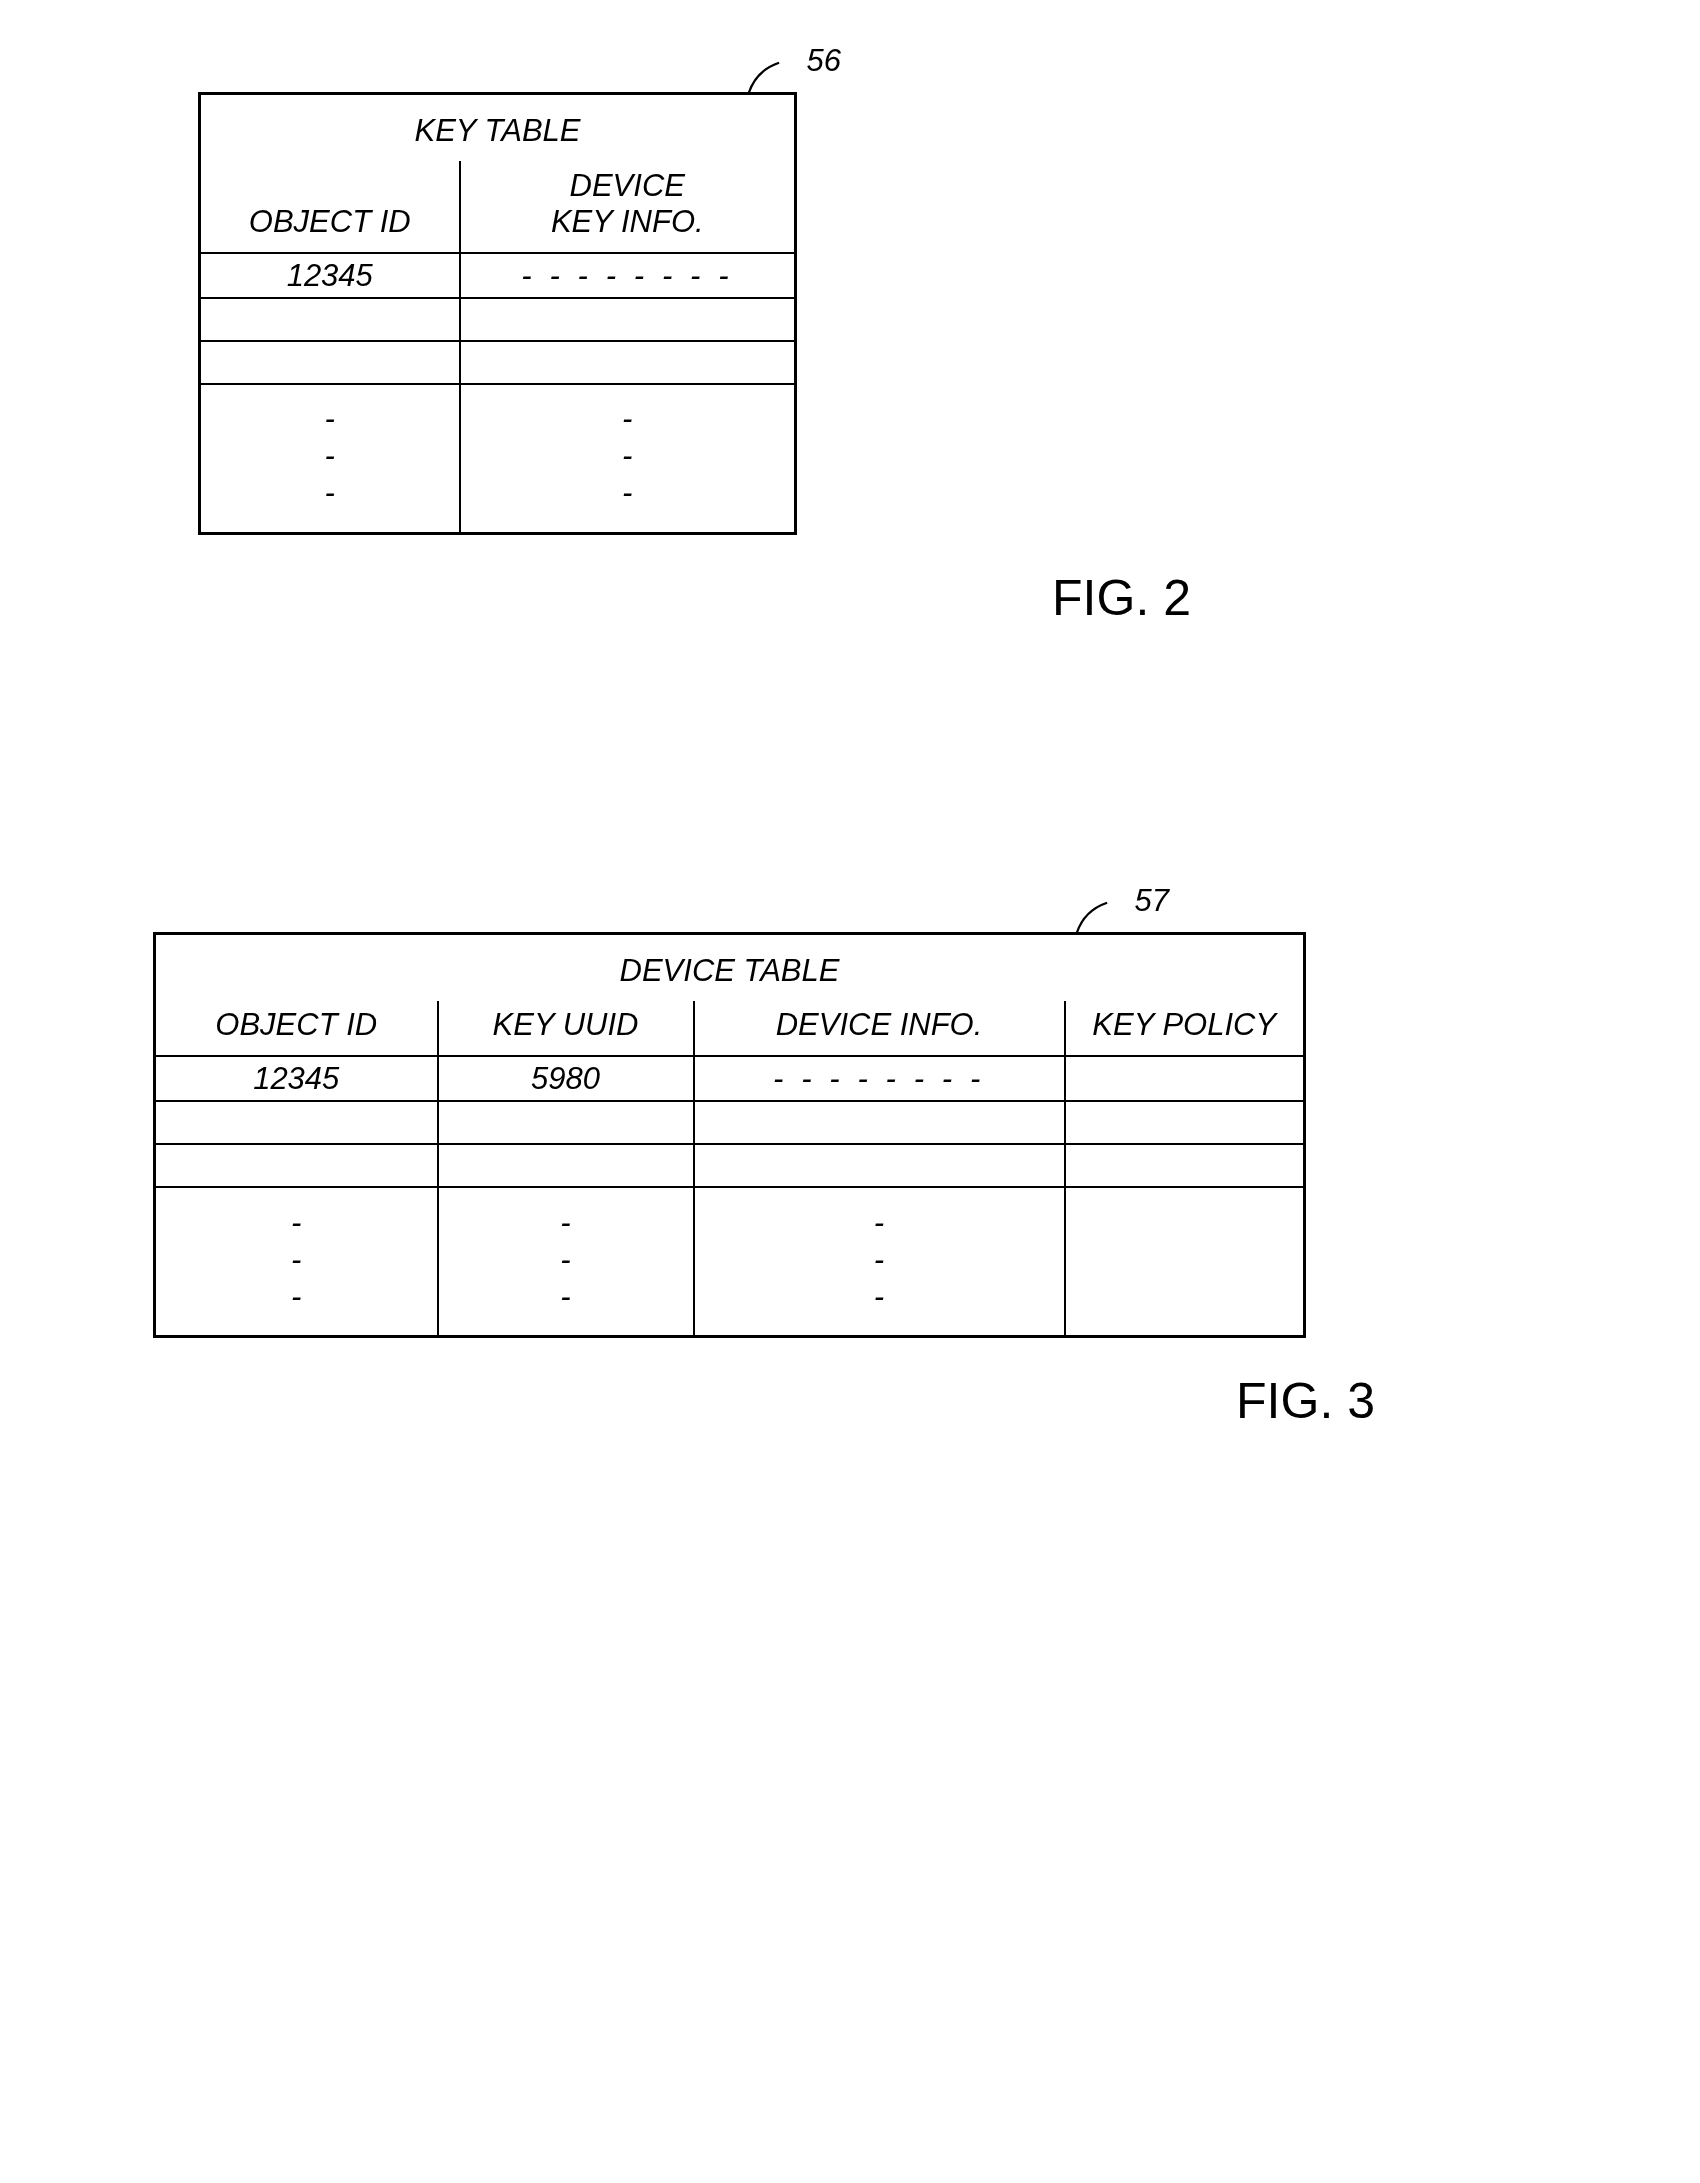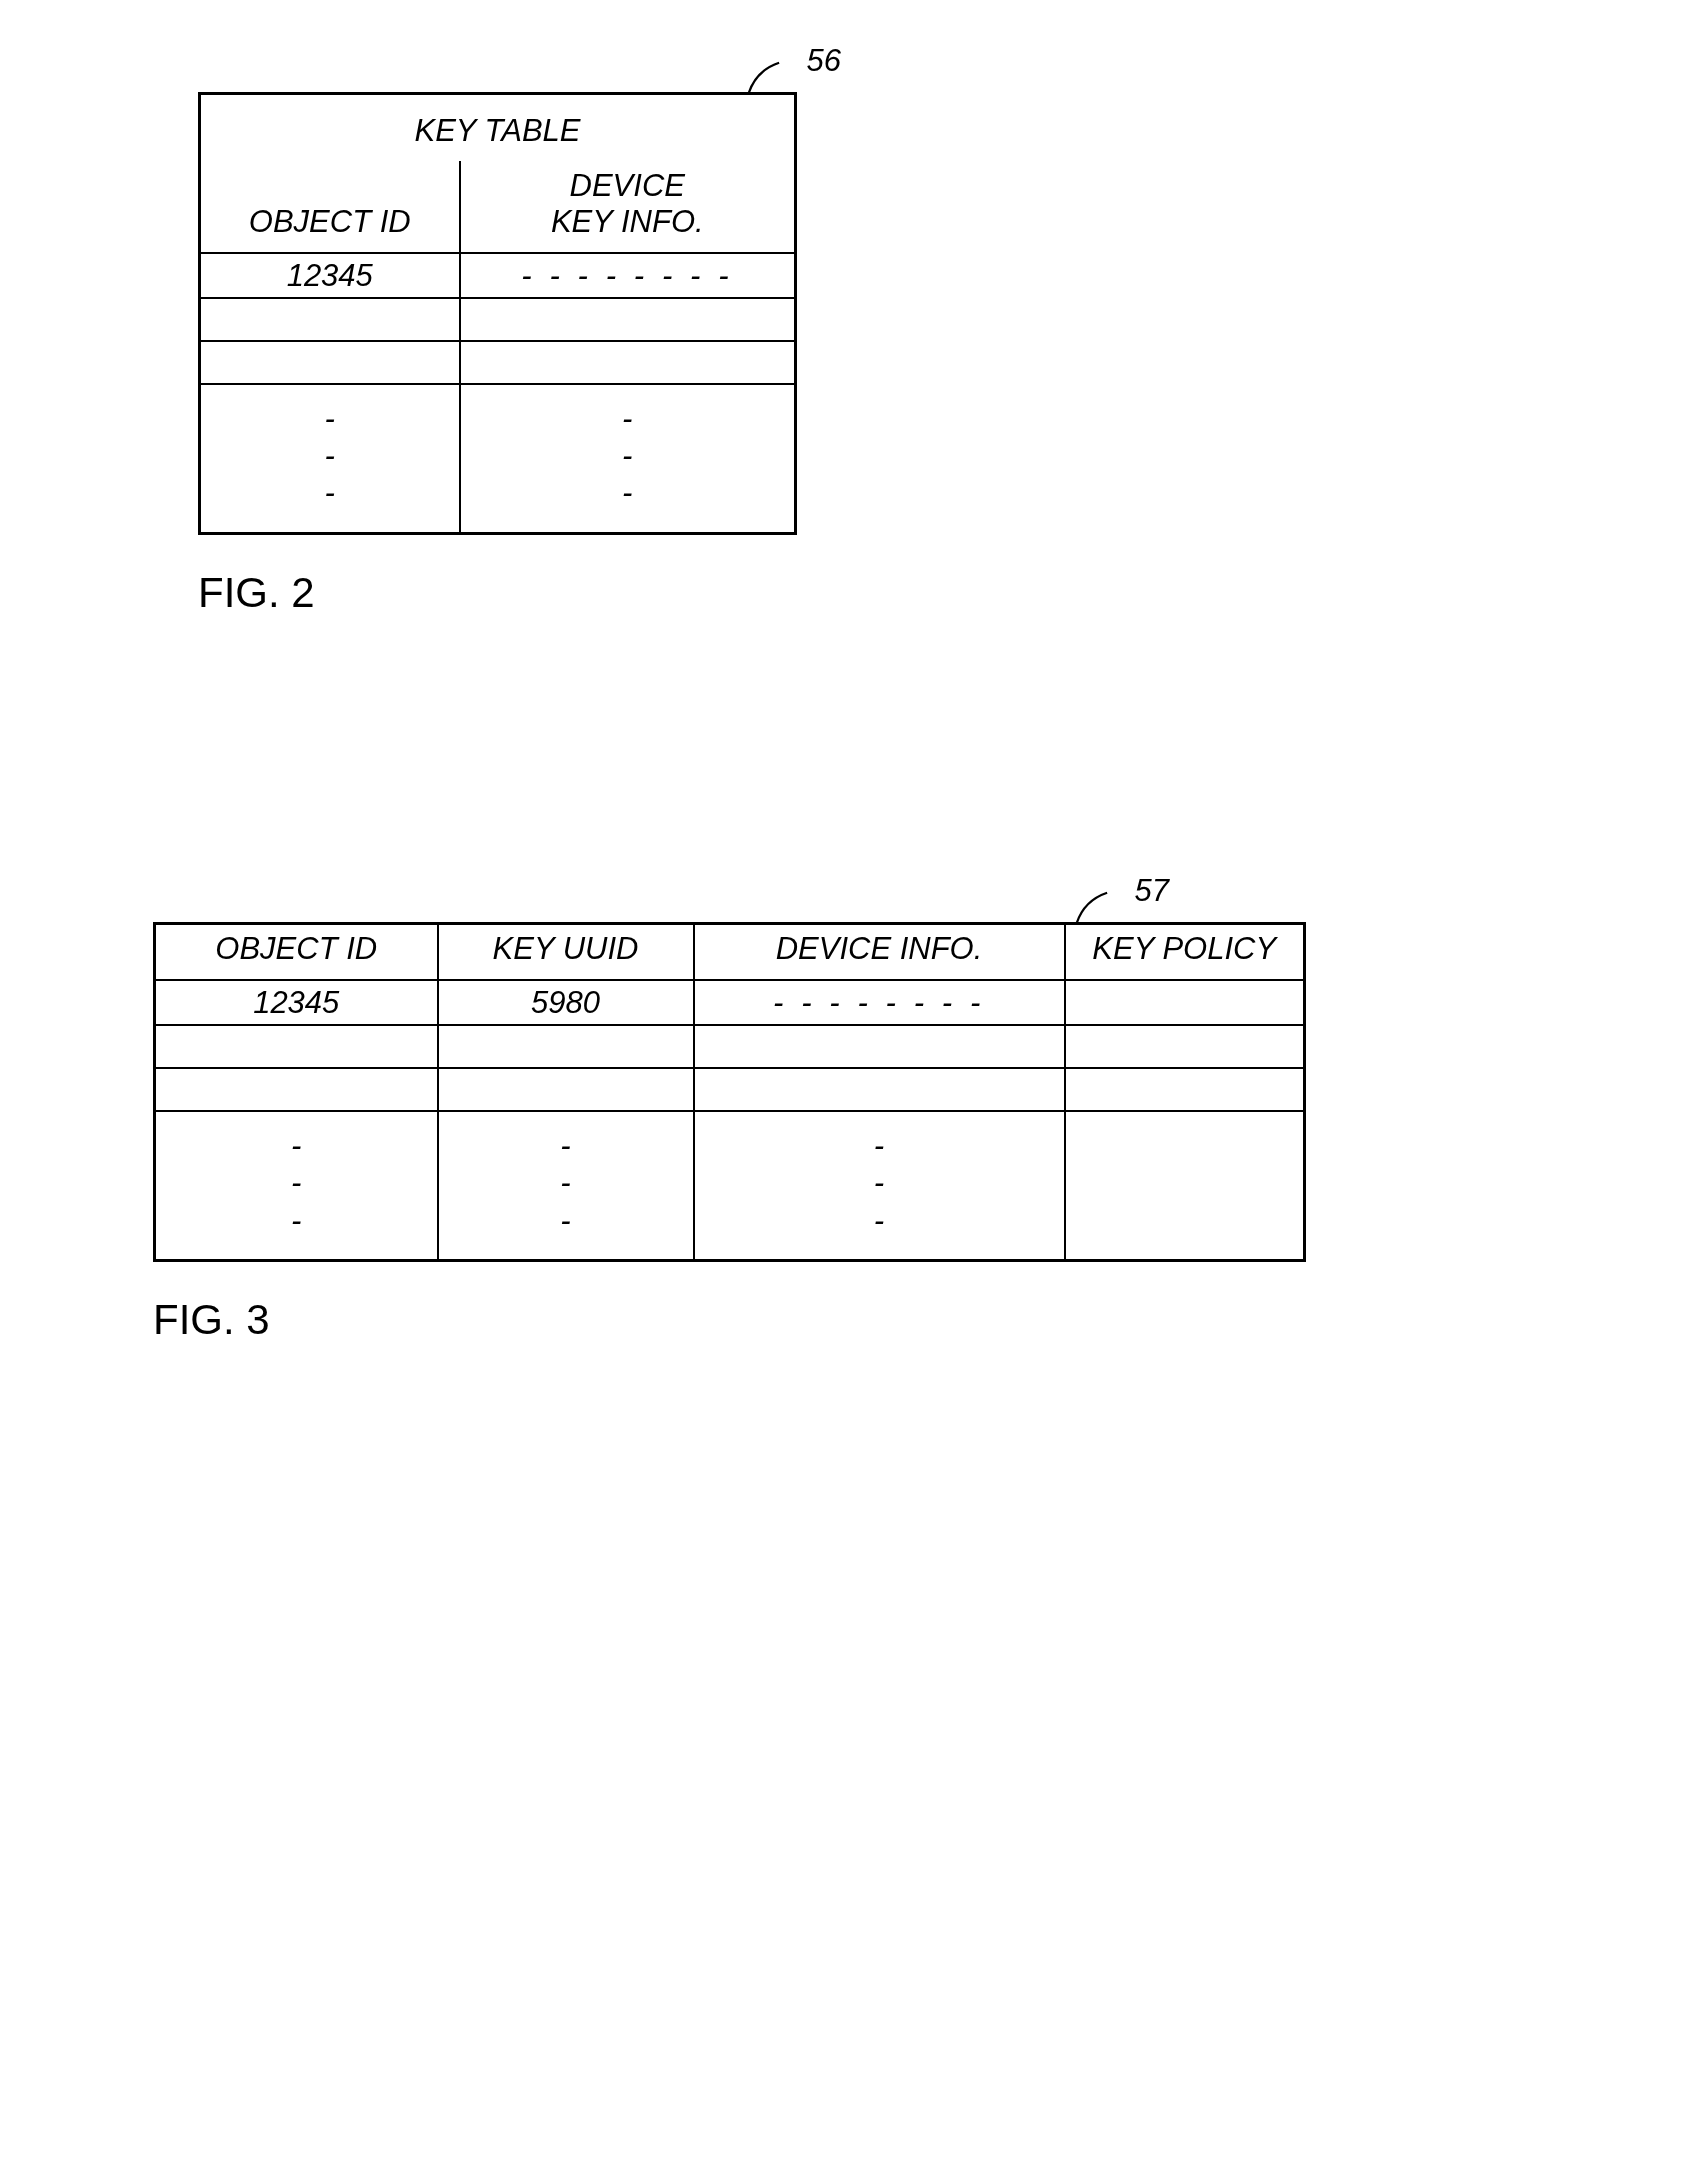--- a/index.html
+++ b/index.html
@@ -76,9 +76,9 @@
       border-right: none;
     }
     .fig-caption {
-      font-size: 42px;
+      font-size: 50px;
       font-weight: normal;
-      text-align: left;
+      text-align: right;
       margin-top: 31px;
     }
     .dashes {

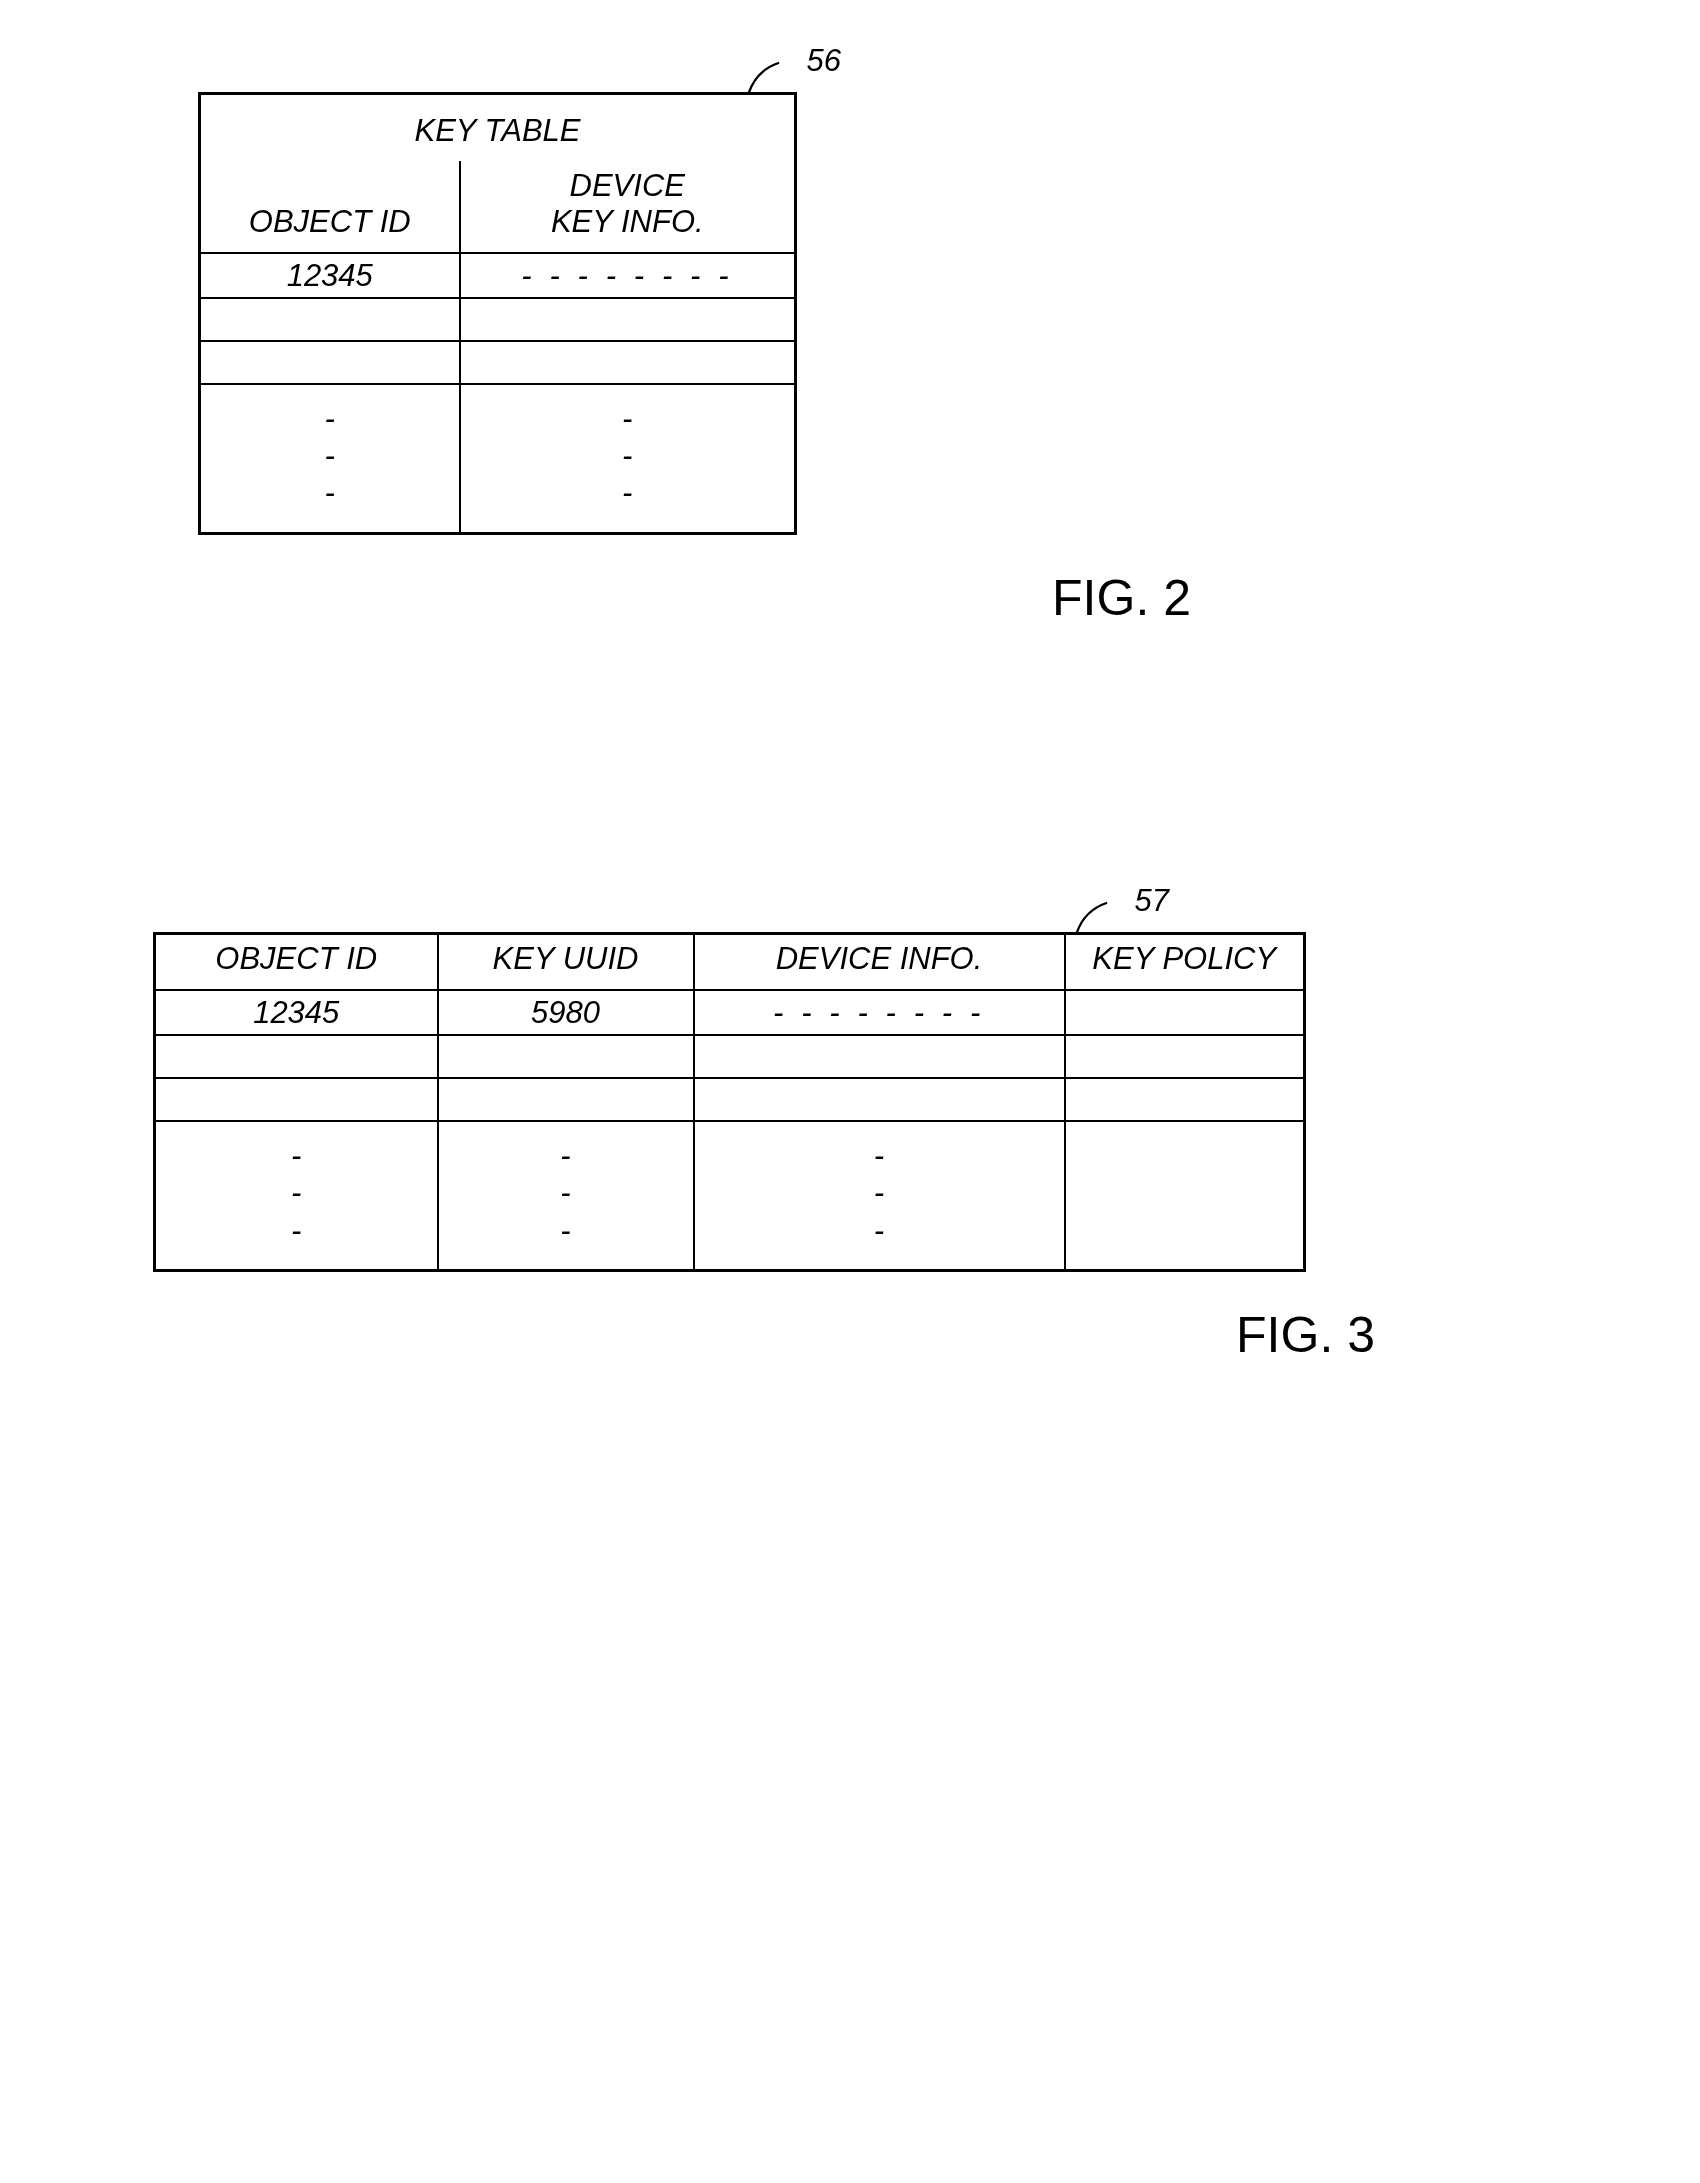--- a/index.html
+++ b/index.html
@@ -153,6 +153,9 @@
     <span class="ref-label" style="top:-49px; right:137px;">57</span>
     <table>
       <tbody>
+          <tr class="title-row">
+        <th colspan="4">DEVICE TABLE</th>
+      </tr>
       <tr class="header-row">
         <th style="width:283px;">OBJECT ID</th>
         <th style="width:256px;">KEY UUID</th>

